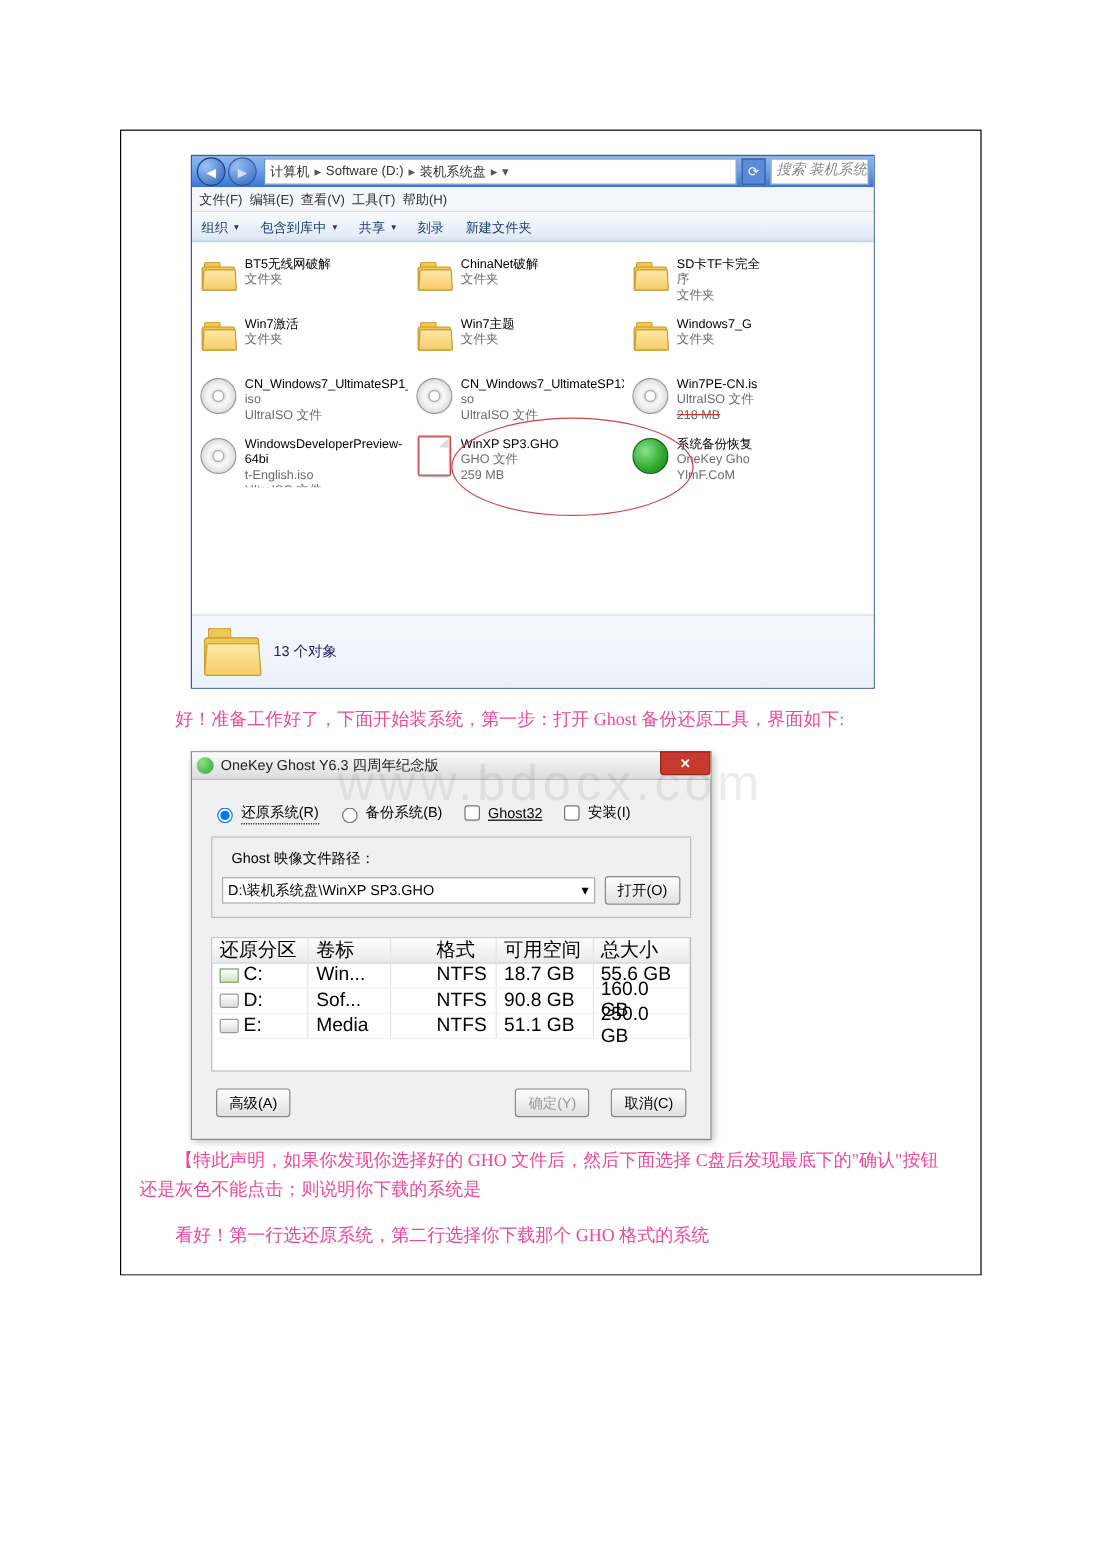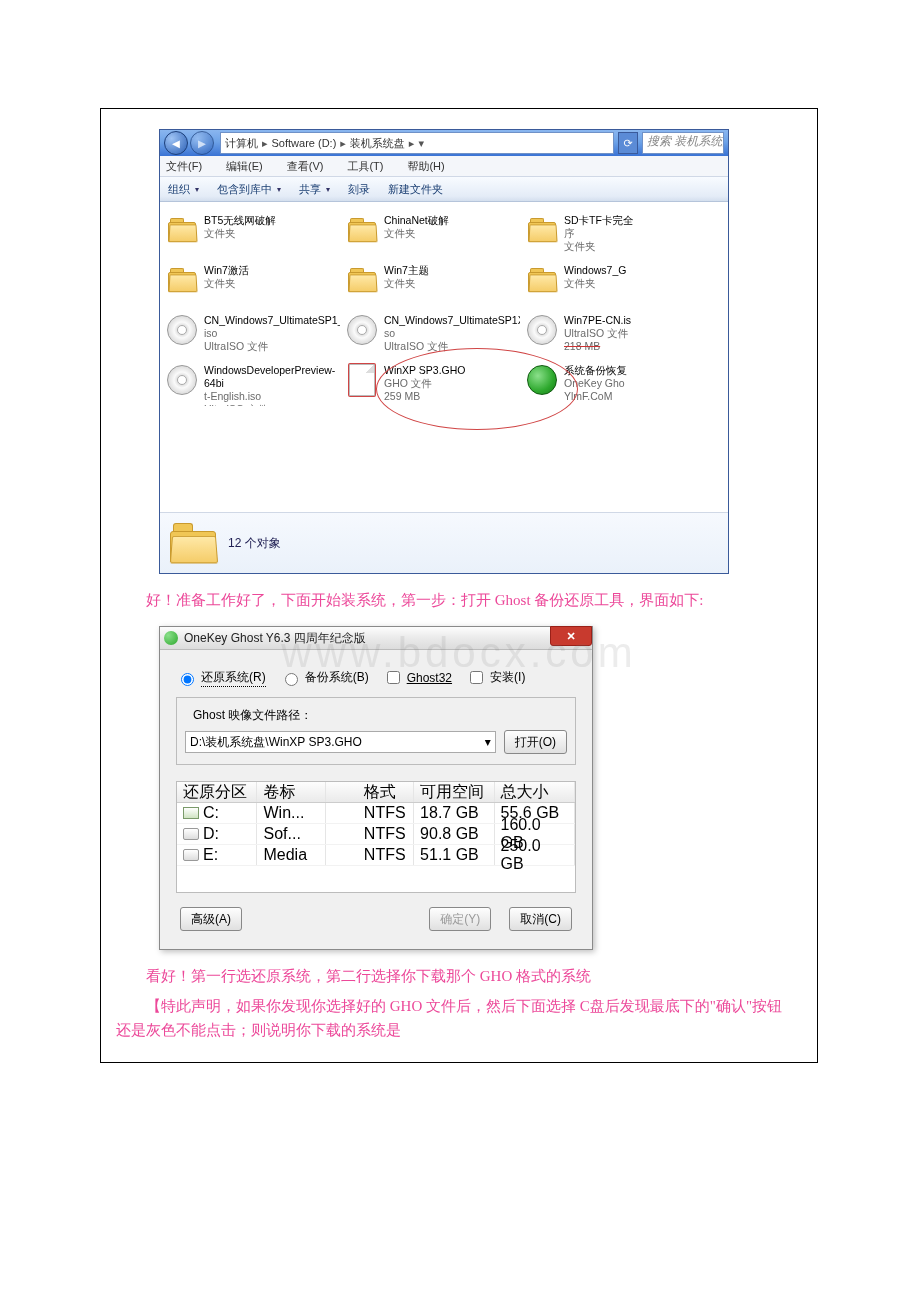--- a/index.html
+++ b/index.html
@@ -92,7 +92,7 @@
     display: flex;
     align-items: center;
     padding: 0 6px;
-    gap: 24px;
+    gap: 6px;
     font-size: 11px;
     color: #333;
   }

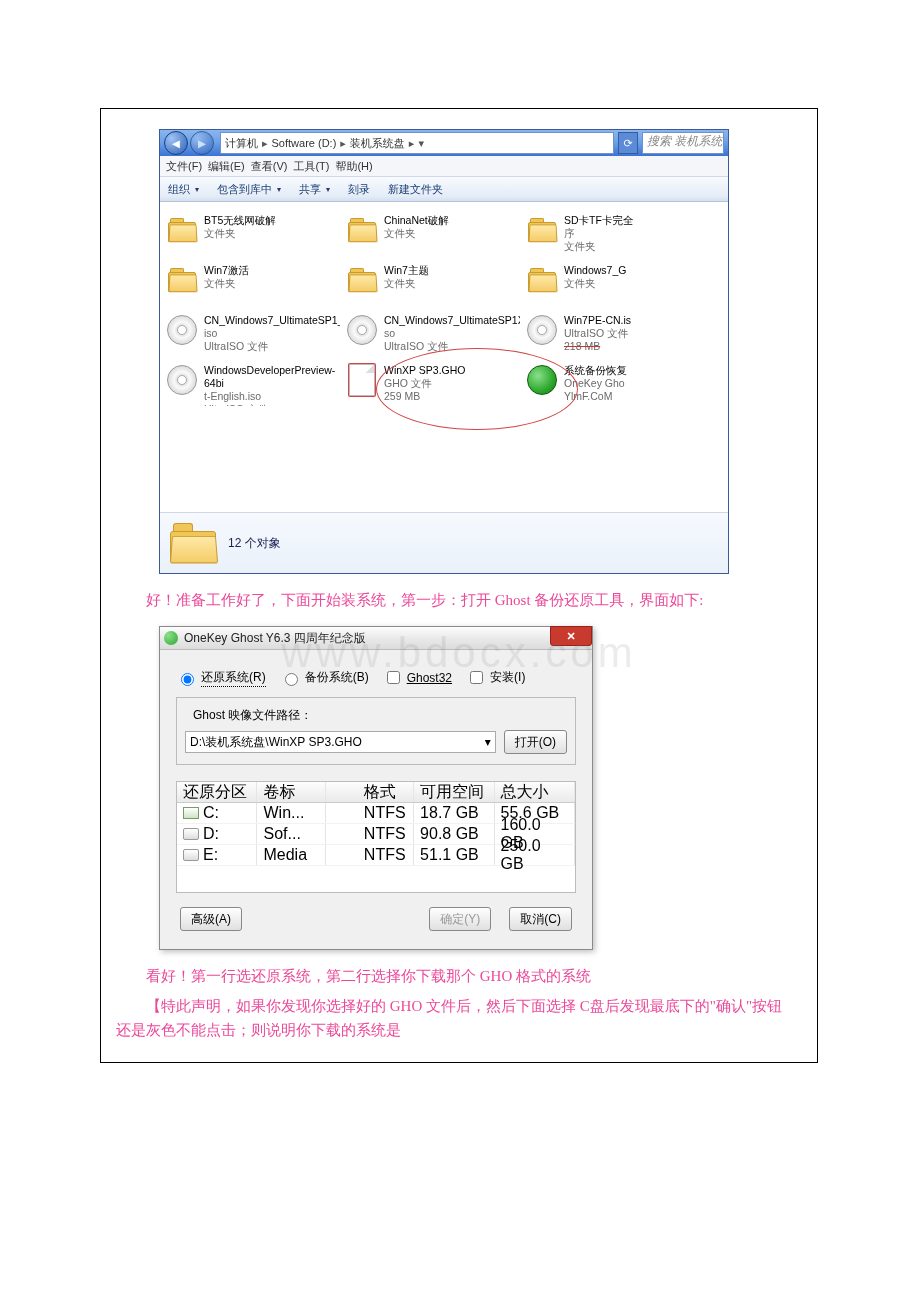--- a/index.html
+++ b/index.html
@@ -432,7 +432,7 @@
           <div class="back"></div>
           <div class="front"></div>
         </div>
-      <div class="status-text">12 个对象</div>
+      <div class="status-text">13 个对象</div>
     </div>
   </div>
 

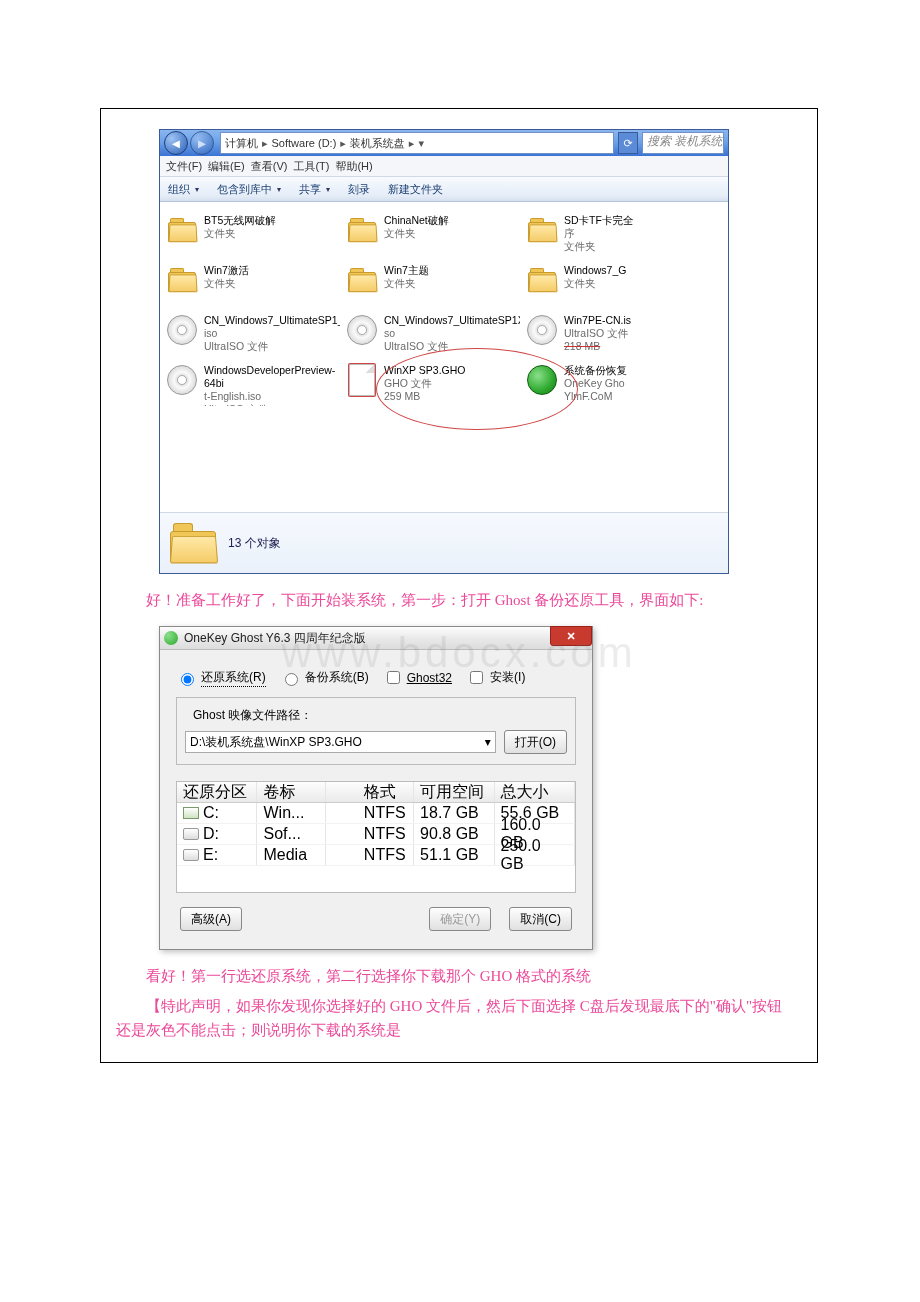--- a/index.html
+++ b/index.html
@@ -521,8 +521,8 @@
     </div>
   </div>
 
+  <p class="para indent" style="margin-top:6px;">【特此声明，如果你发现你选择好的 GHO 文件后，然后下面选择 C盘后发现最底下的"确认"按钮还是灰色不能点击；则说明你下载的系统是</p>
   <p class="para indent">看好！第一行选还原系统，第二行选择你下载那个 GHO 格式的系统</p>
-  <p class="para indent" style="margin-top:6px;">【特此声明，如果你发现你选择好的 GHO 文件后，然后下面选择 C盘后发现最底下的"确认"按钮还是灰色不能点击；则说明你下载的系统是</p>
 
 </div>
 

